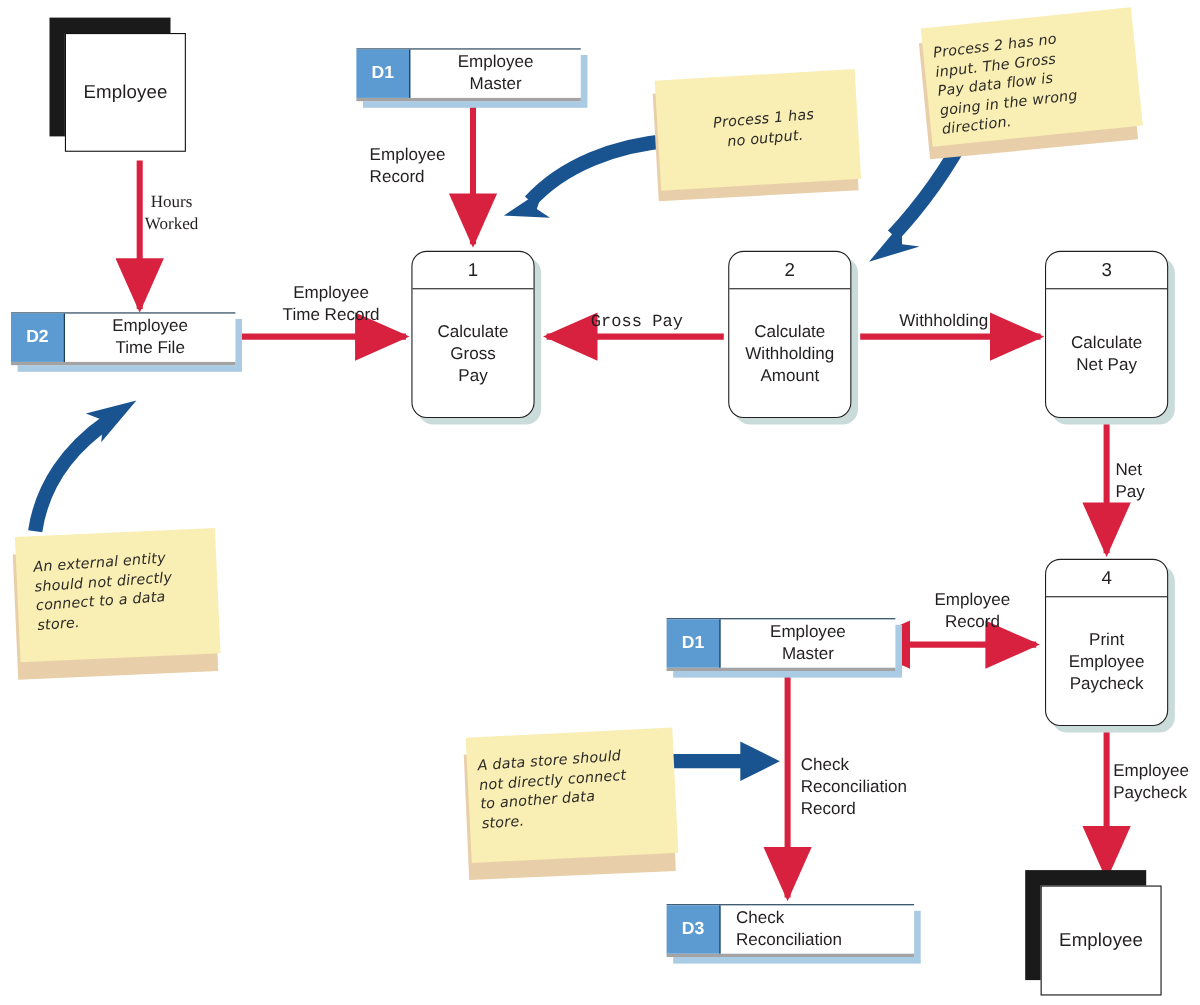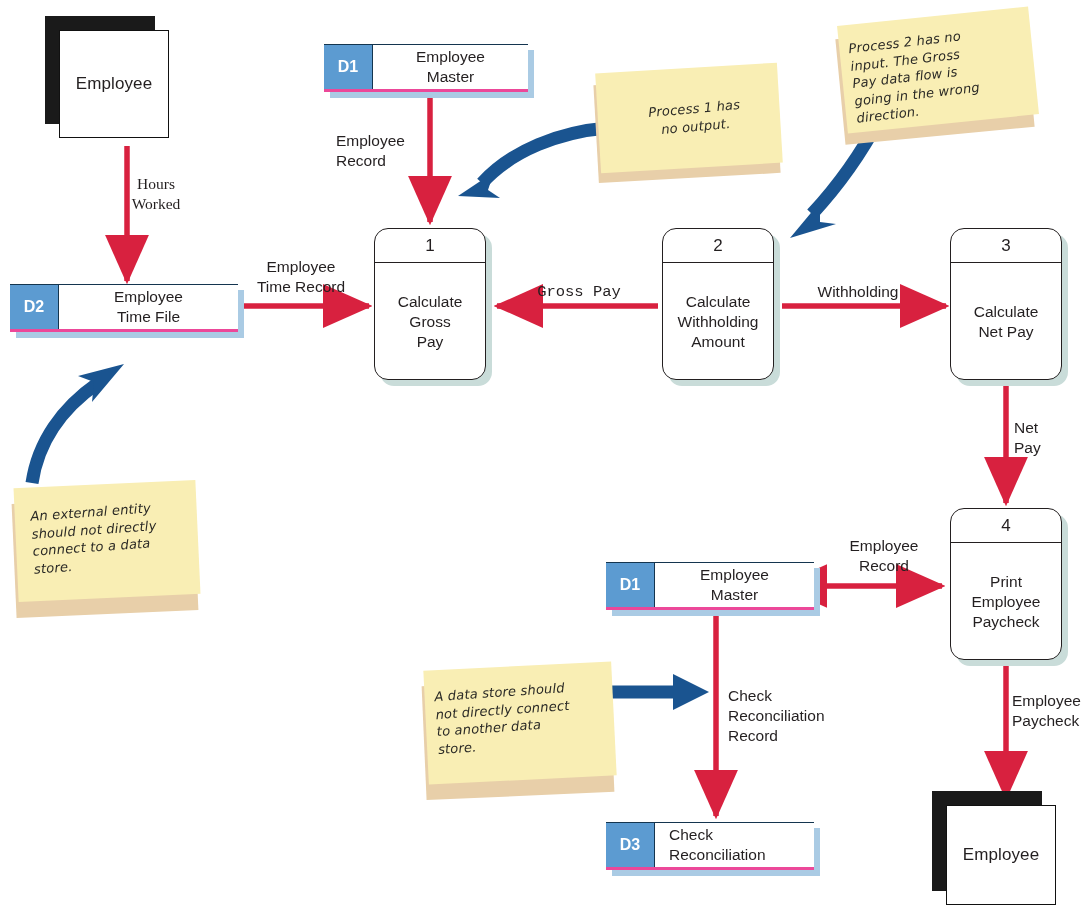--- a/index.html
+++ b/index.html
@@ -133,7 +133,7 @@
     height: 100%;
     background: #ffffff;
     border-top: 1.4px solid #14354f;
-    border-bottom: 3px solid #ec4899;
+    border-bottom: 3px solid #a3a3a3;
     box-sizing: border-box;
     display: flex;
     align-items: stretch;

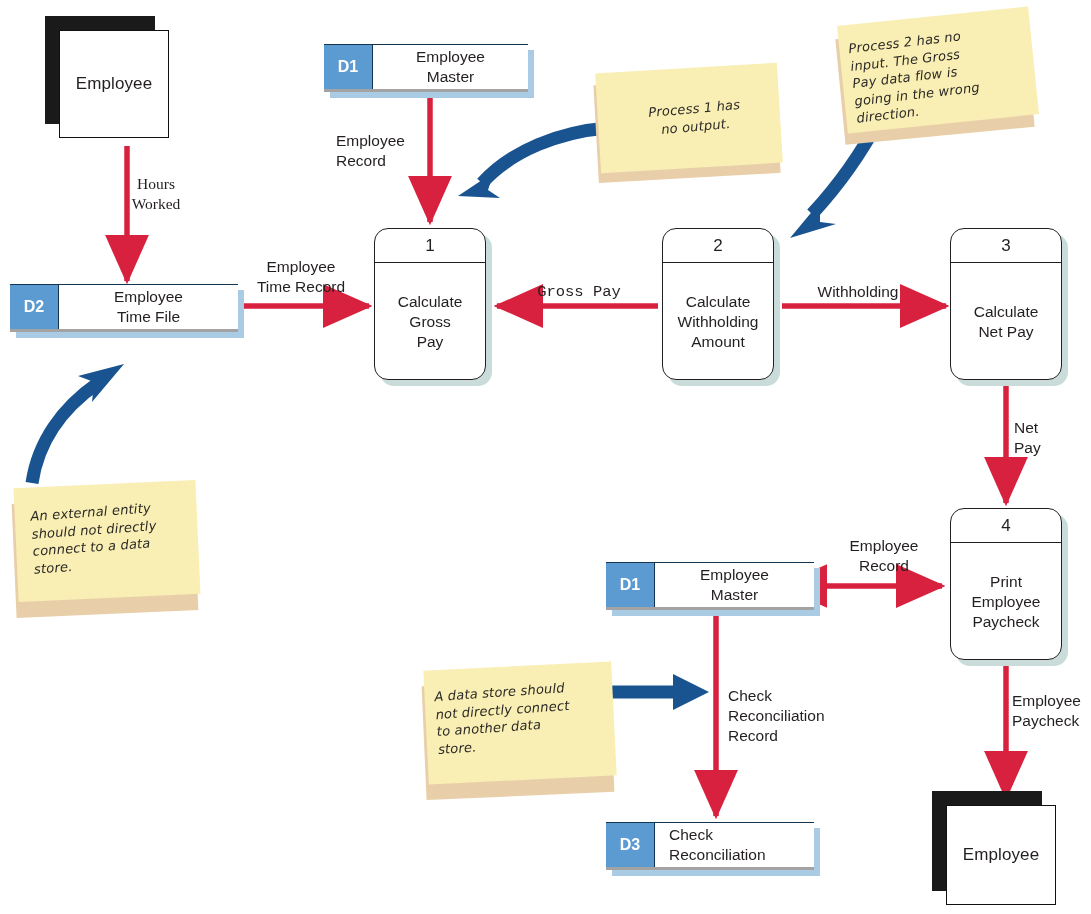--- a/index.html
+++ b/index.html
@@ -295,7 +295,7 @@
     </div>
   </div>
 
-  <div class="store" style="left:10px; top:284px; width:228px;">
+  <div class="store" style="left:10px; top:284px; width:204px;">
     <div class="sbodyshadow"></div>
     <div class="sbody">
       <div class="stab">D2</div>

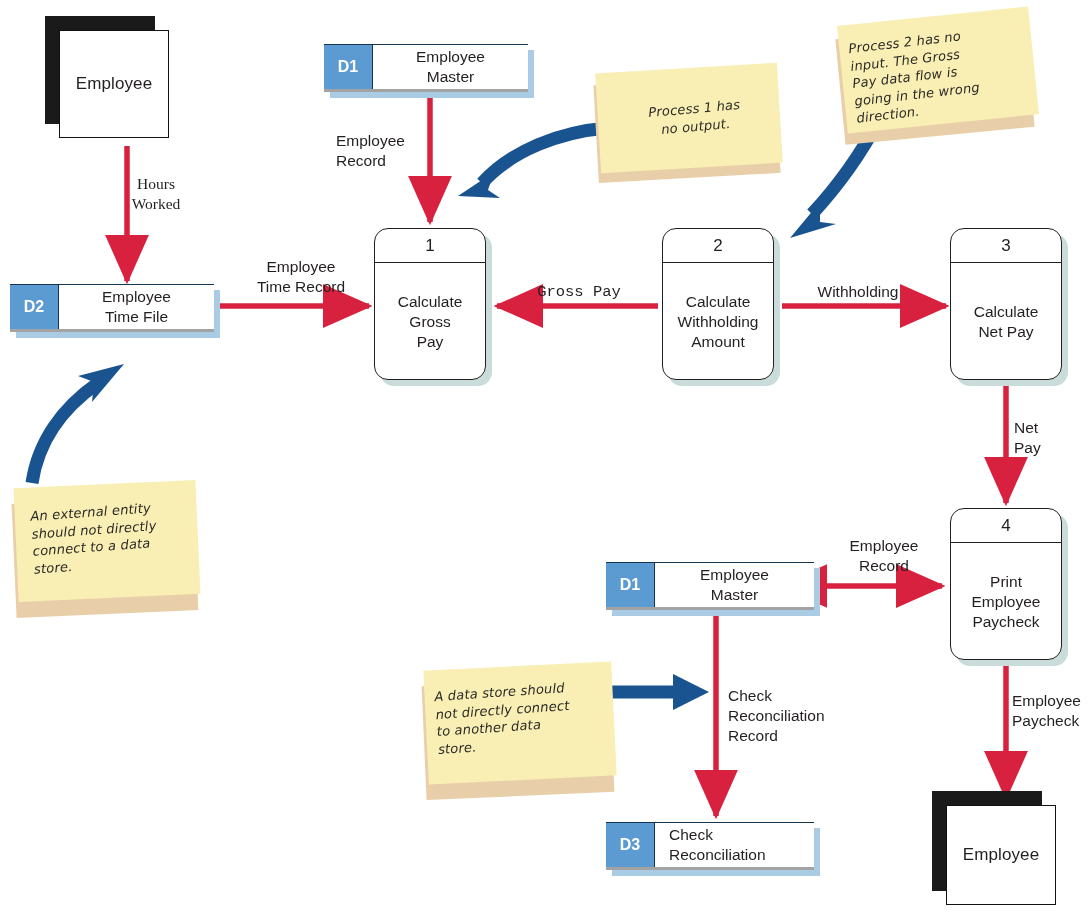--- a/index.html
+++ b/index.html
@@ -313,7 +313,7 @@
     </div>
   </div>
 
-  <div class="store left-label" style="left:606px; top:822px; width:208px;">
+  <div class="store left-label" style="left:606px; top:822px; width:225px;">
     <div class="sbodyshadow"></div>
     <div class="sbody">
       <div class="stab">D3</div>

